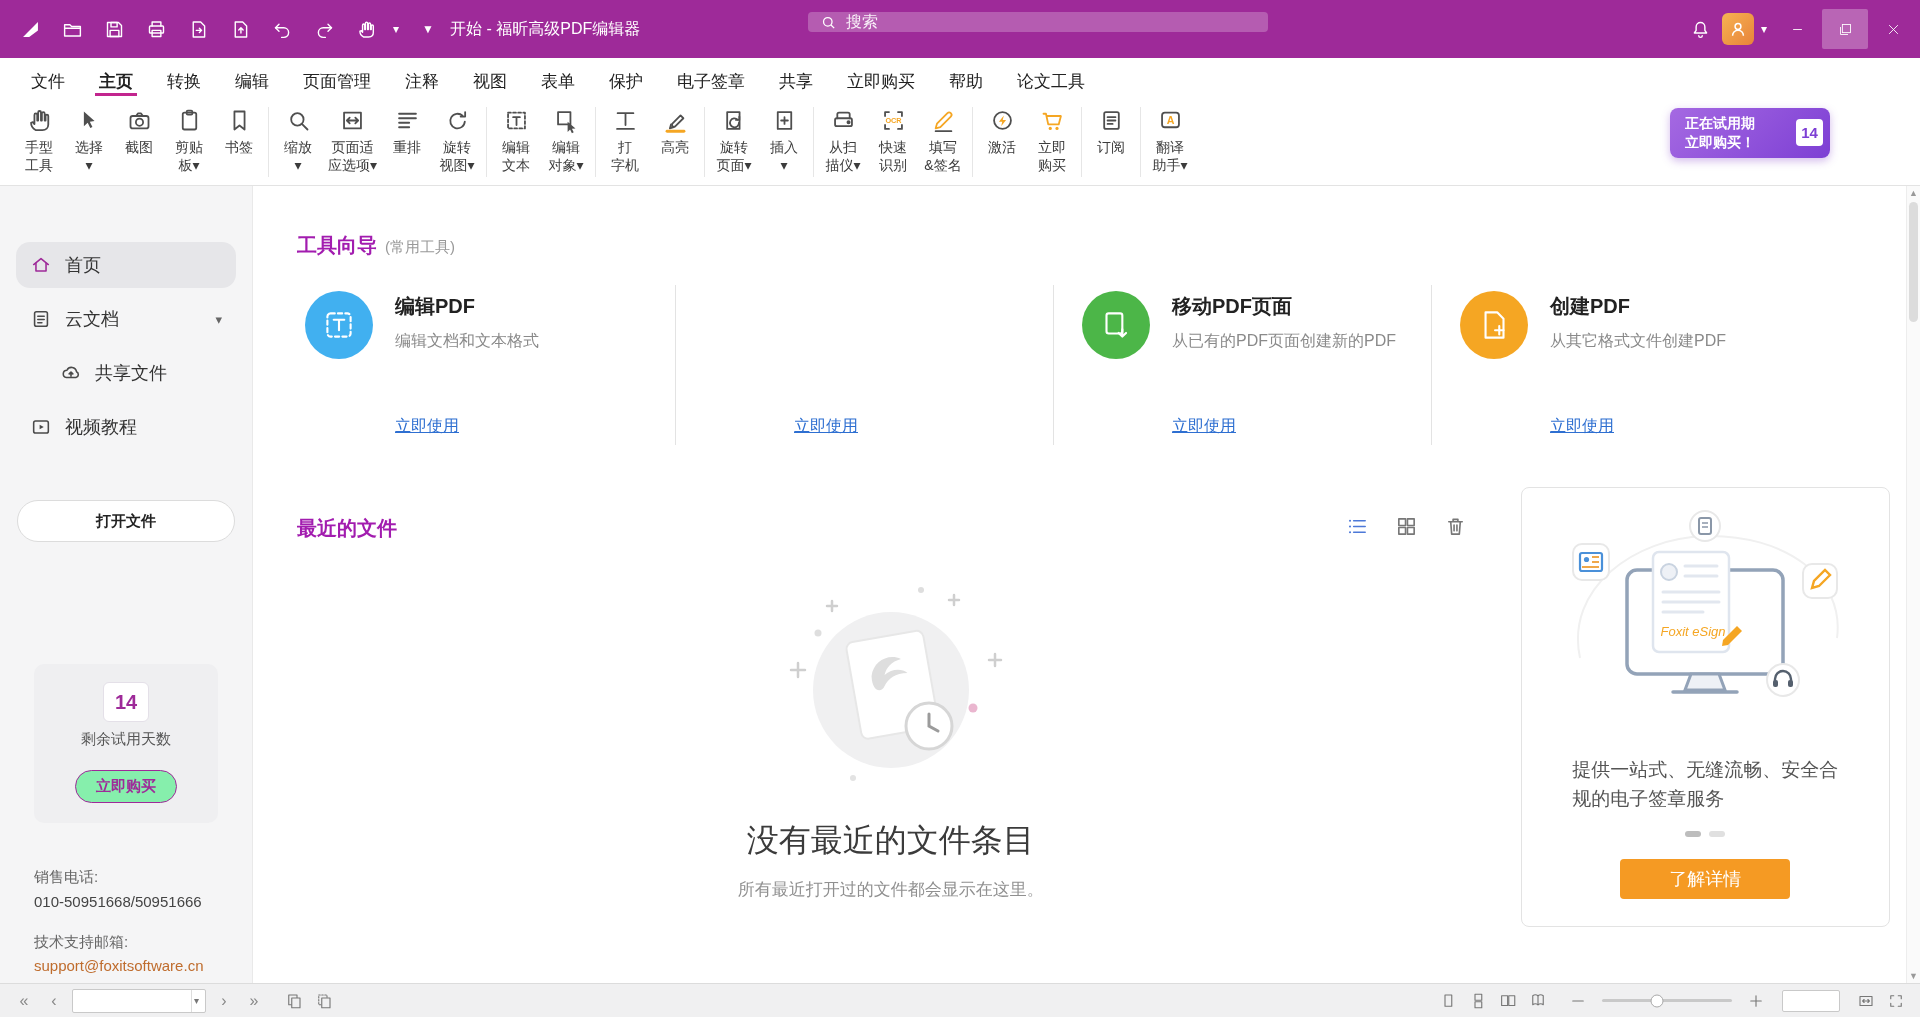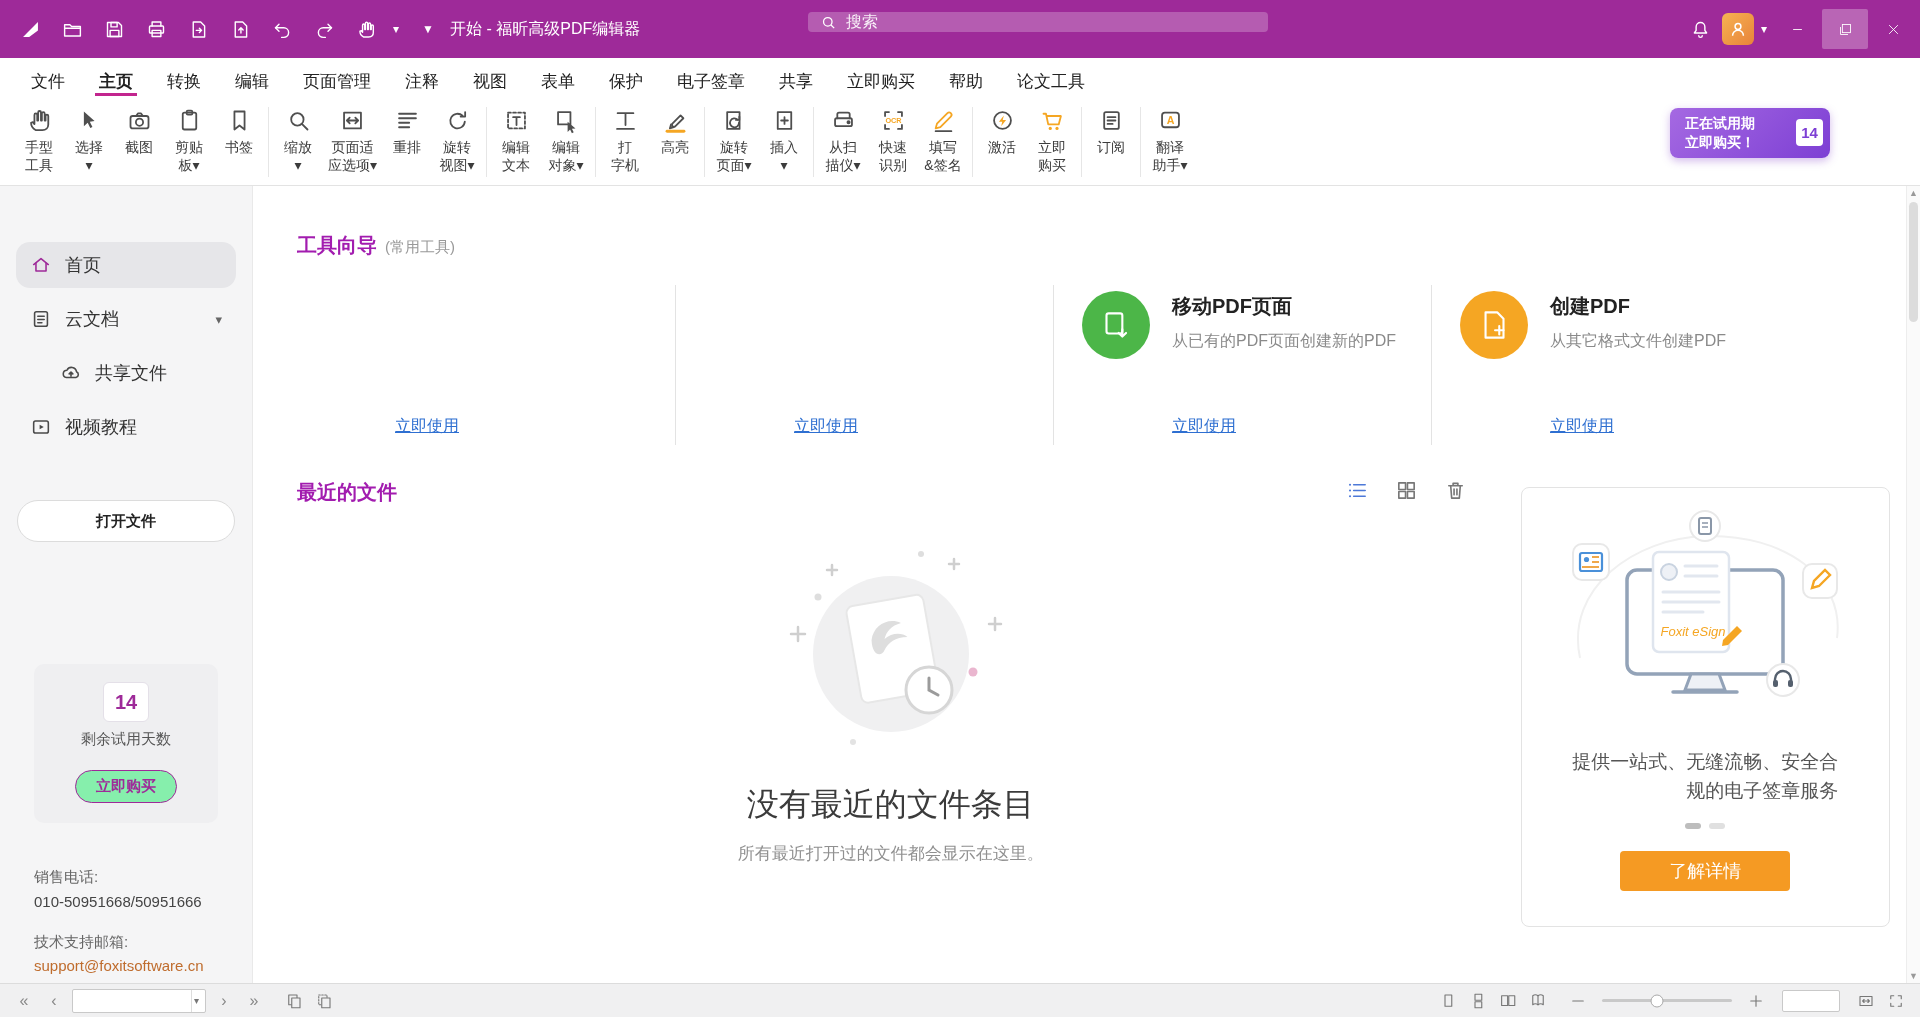--- a/index.html
+++ b/index.html
@@ -525,6 +525,18 @@
 
       <div class="cards">
         <div class="card c0">
+          <div class="card-top">
+            <span class="card-icon">
+                <svg viewBox="0 0 36 36">
+                  <rect x="7" y="7" width="22" height="22" rx="3" stroke-dasharray="4 3"></rect>
+                  <path d="M13 13h10M18 13v10"></path>
+                </svg>
+              </span>
+            <div>
+              <div class="card-title">编辑PDF</div>
+              <div class="card-desc">编辑文档和文本格式</div>
+            </div>
+          </div>
           <span class="card-link">立即使用</span>
         </div>
         <div class="card c1">

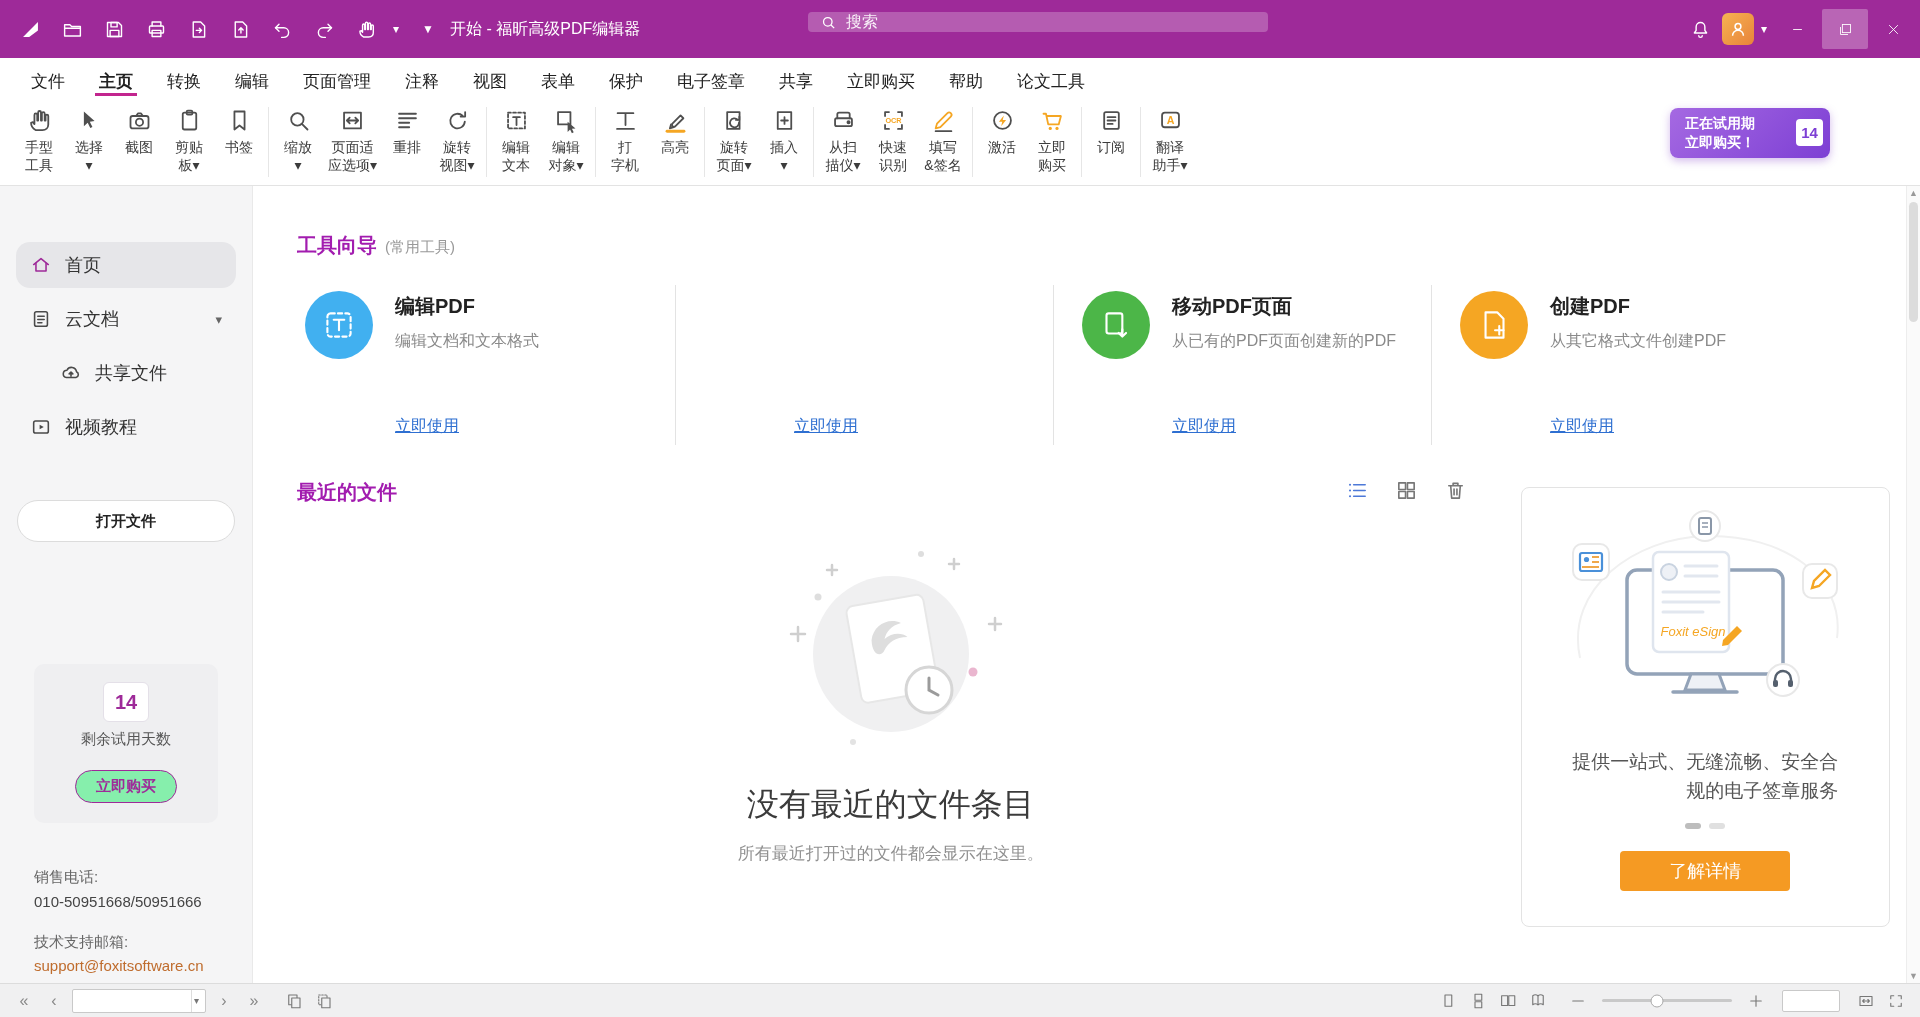--- a/index.html
+++ b/index.html
@@ -82,7 +82,7 @@
 .card.c0 .card-link,.card.c1 .card-link,.card.c2 .card-link{left:98px;}
 .card + .card .card-link{left:118px;}
 .recent-row{display:flex;margin-top:34px;align-items:flex-start;}
-.recent-left{width:1190px;}
+.recent-left{width:1190px;margin-top:36px;}
 .recent-head{display:flex;align-items:center;}
 .recent-actions{margin-left:auto;display:flex;gap:26px;padding-right:18px;}
 .ract svg{width:23px;height:23px;stroke:#777;fill:none;stroke-width:1.7;stroke-linecap:round;stroke-linejoin:round;}

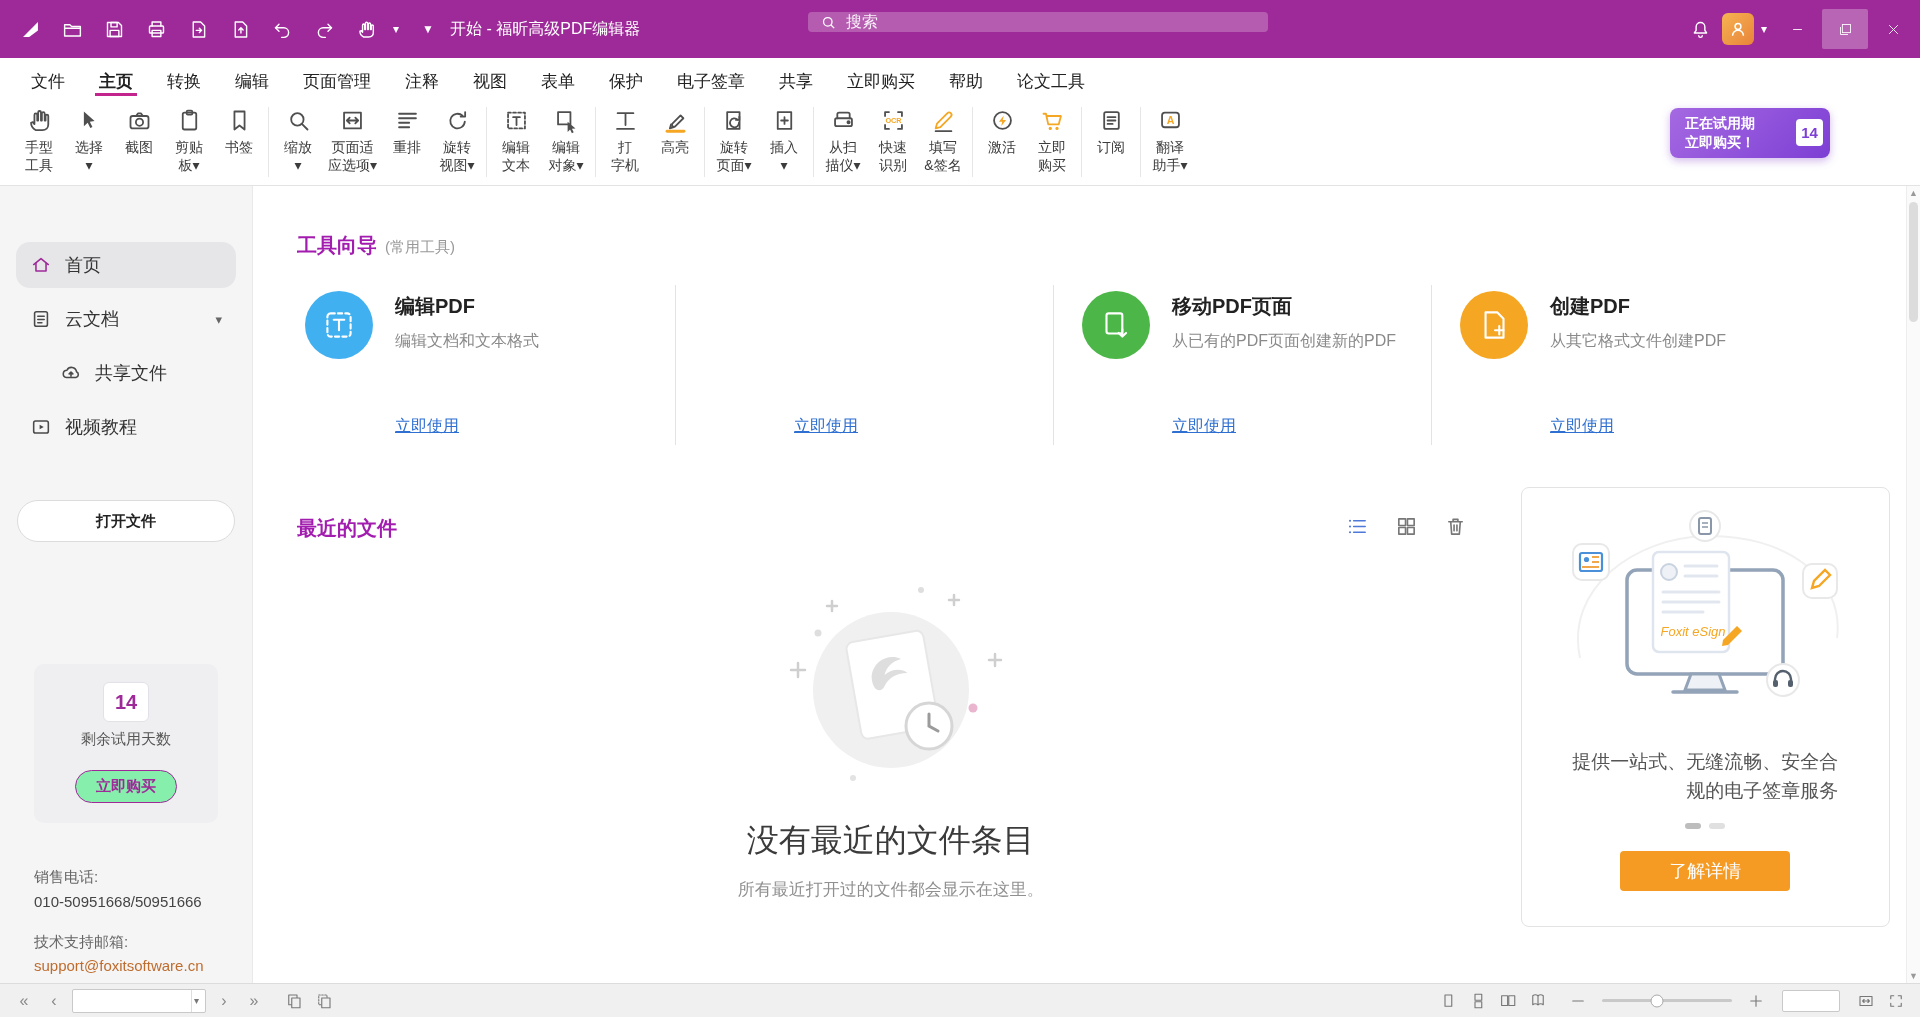--- a/index.html
+++ b/index.html
@@ -93,7 +93,7 @@
 .empty-desc{font-size:17px;color:#909090;margin-top:15px;}
 .promo{width:370px;margin-left:36px;margin-top:8px;border:1px solid #e3e3e3;border-radius:8px;height:440px;display:flex;flex-direction:column;align-items:center;padding:20px 20px 0;background:#fff;}
 .promo svg.illus{width:300px;height:215px;}
-.promo-text{margin-top:24px;font-size:19px;color:#555;text-align:right;white-space:pre-line;line-height:1.55;}
+.promo-text{margin-top:32px;font-size:19px;color:#555;text-align:left;white-space:pre-line;line-height:1.55;}
 .promo-dots{display:flex;gap:8px;margin-top:17px;}
 .pdot{width:16px;height:6px;border-radius:3px;background:#e0e0e0;}
 .pdot.active{background:#bdbdbd;}

